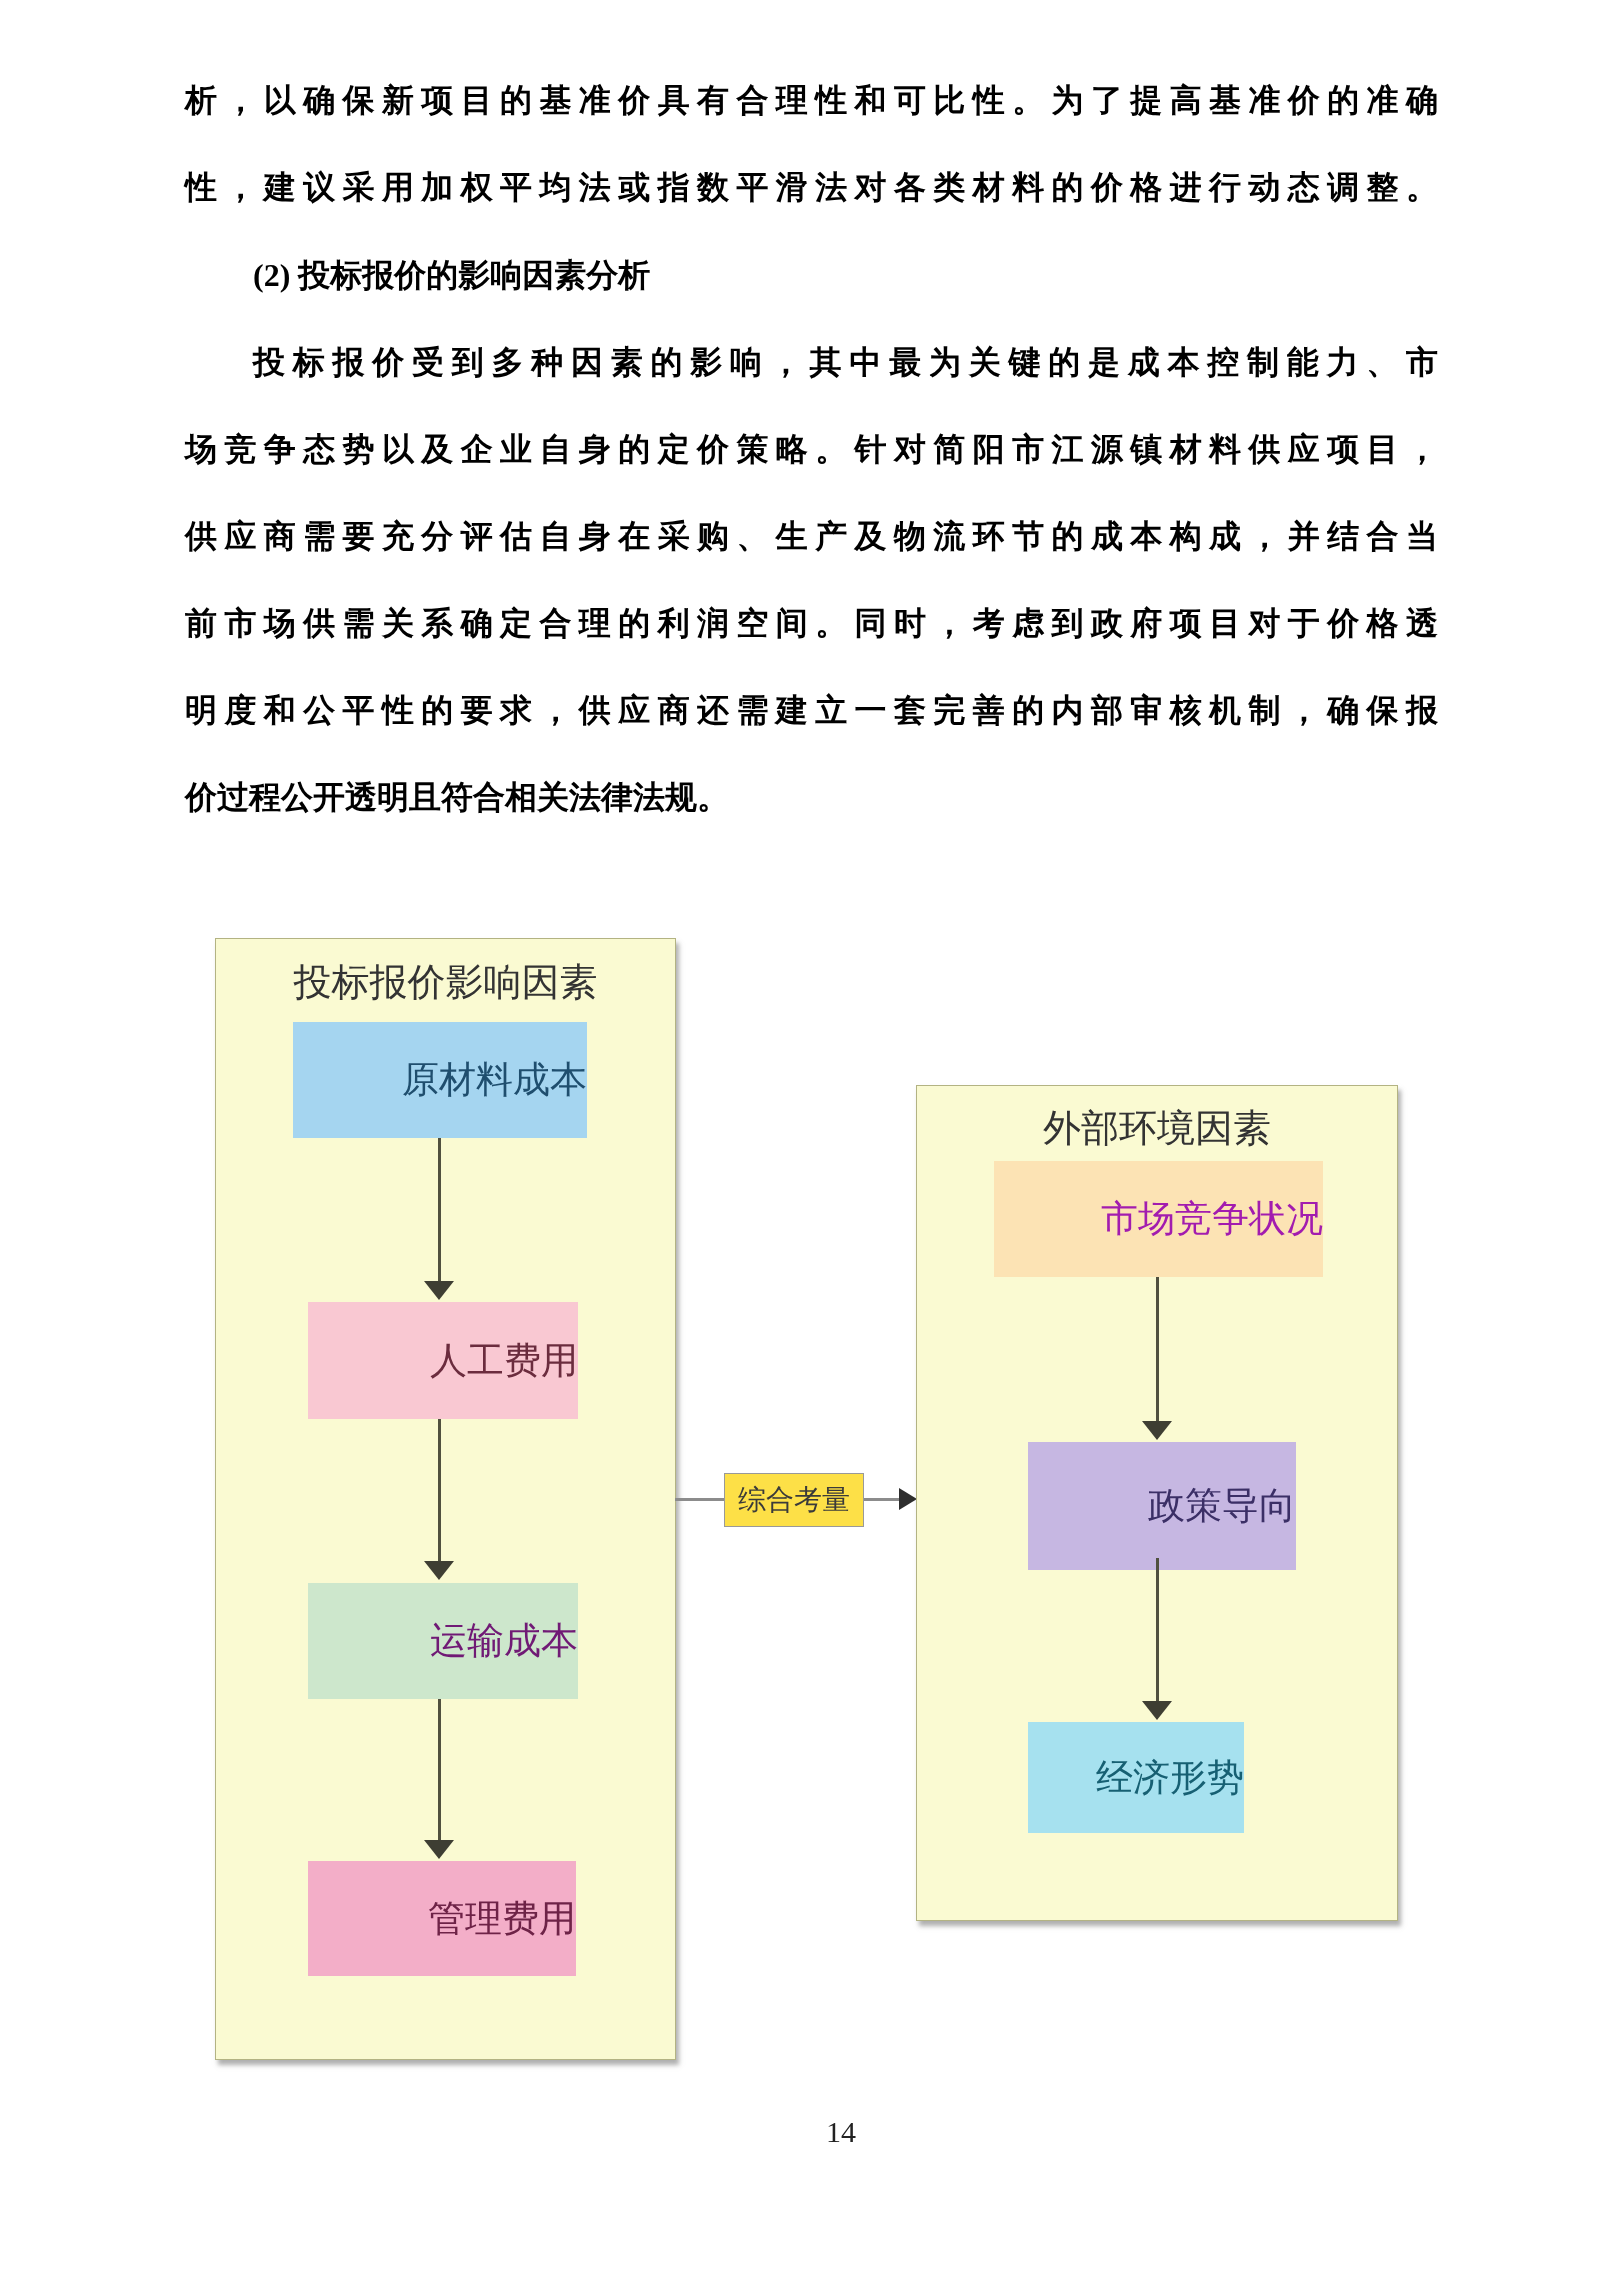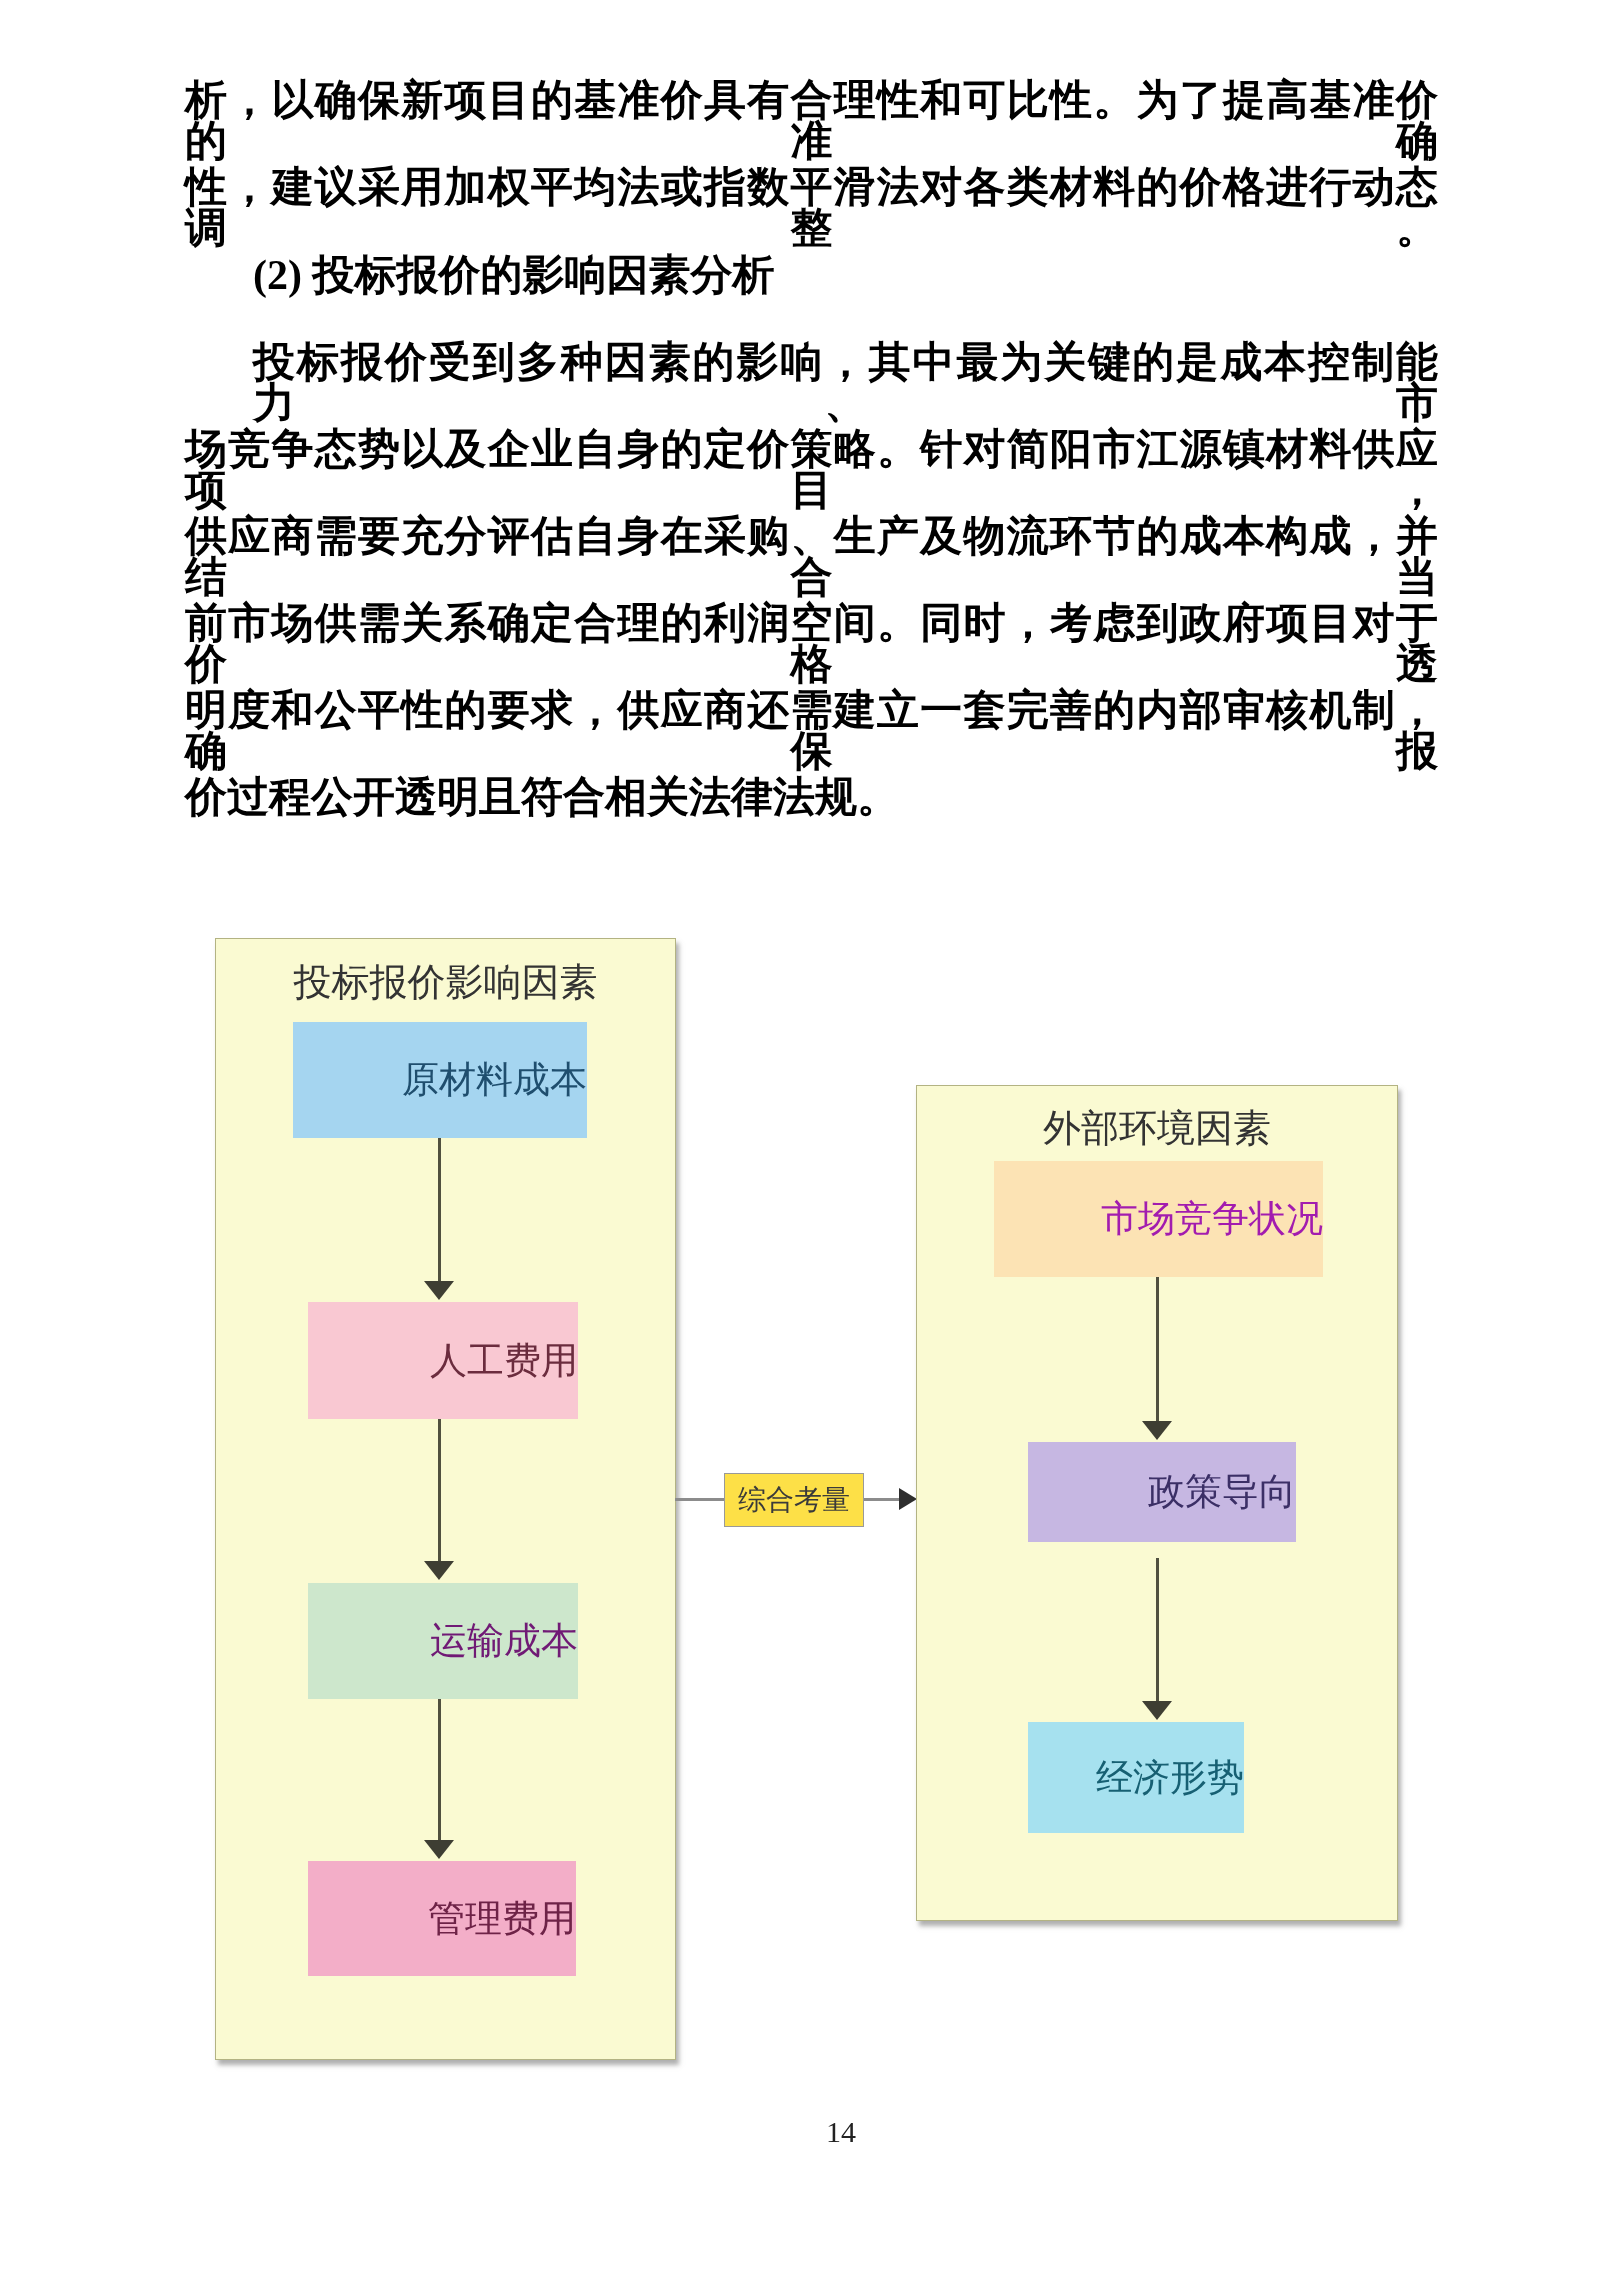--- a/index.html
+++ b/index.html
@@ -16,7 +16,7 @@
     position:absolute;
     left:185px;
     width:1253px;
-    font-size:42px;
+    font-size:32px;
     line-height:41px;
     font-weight:bold;
     color:#000;

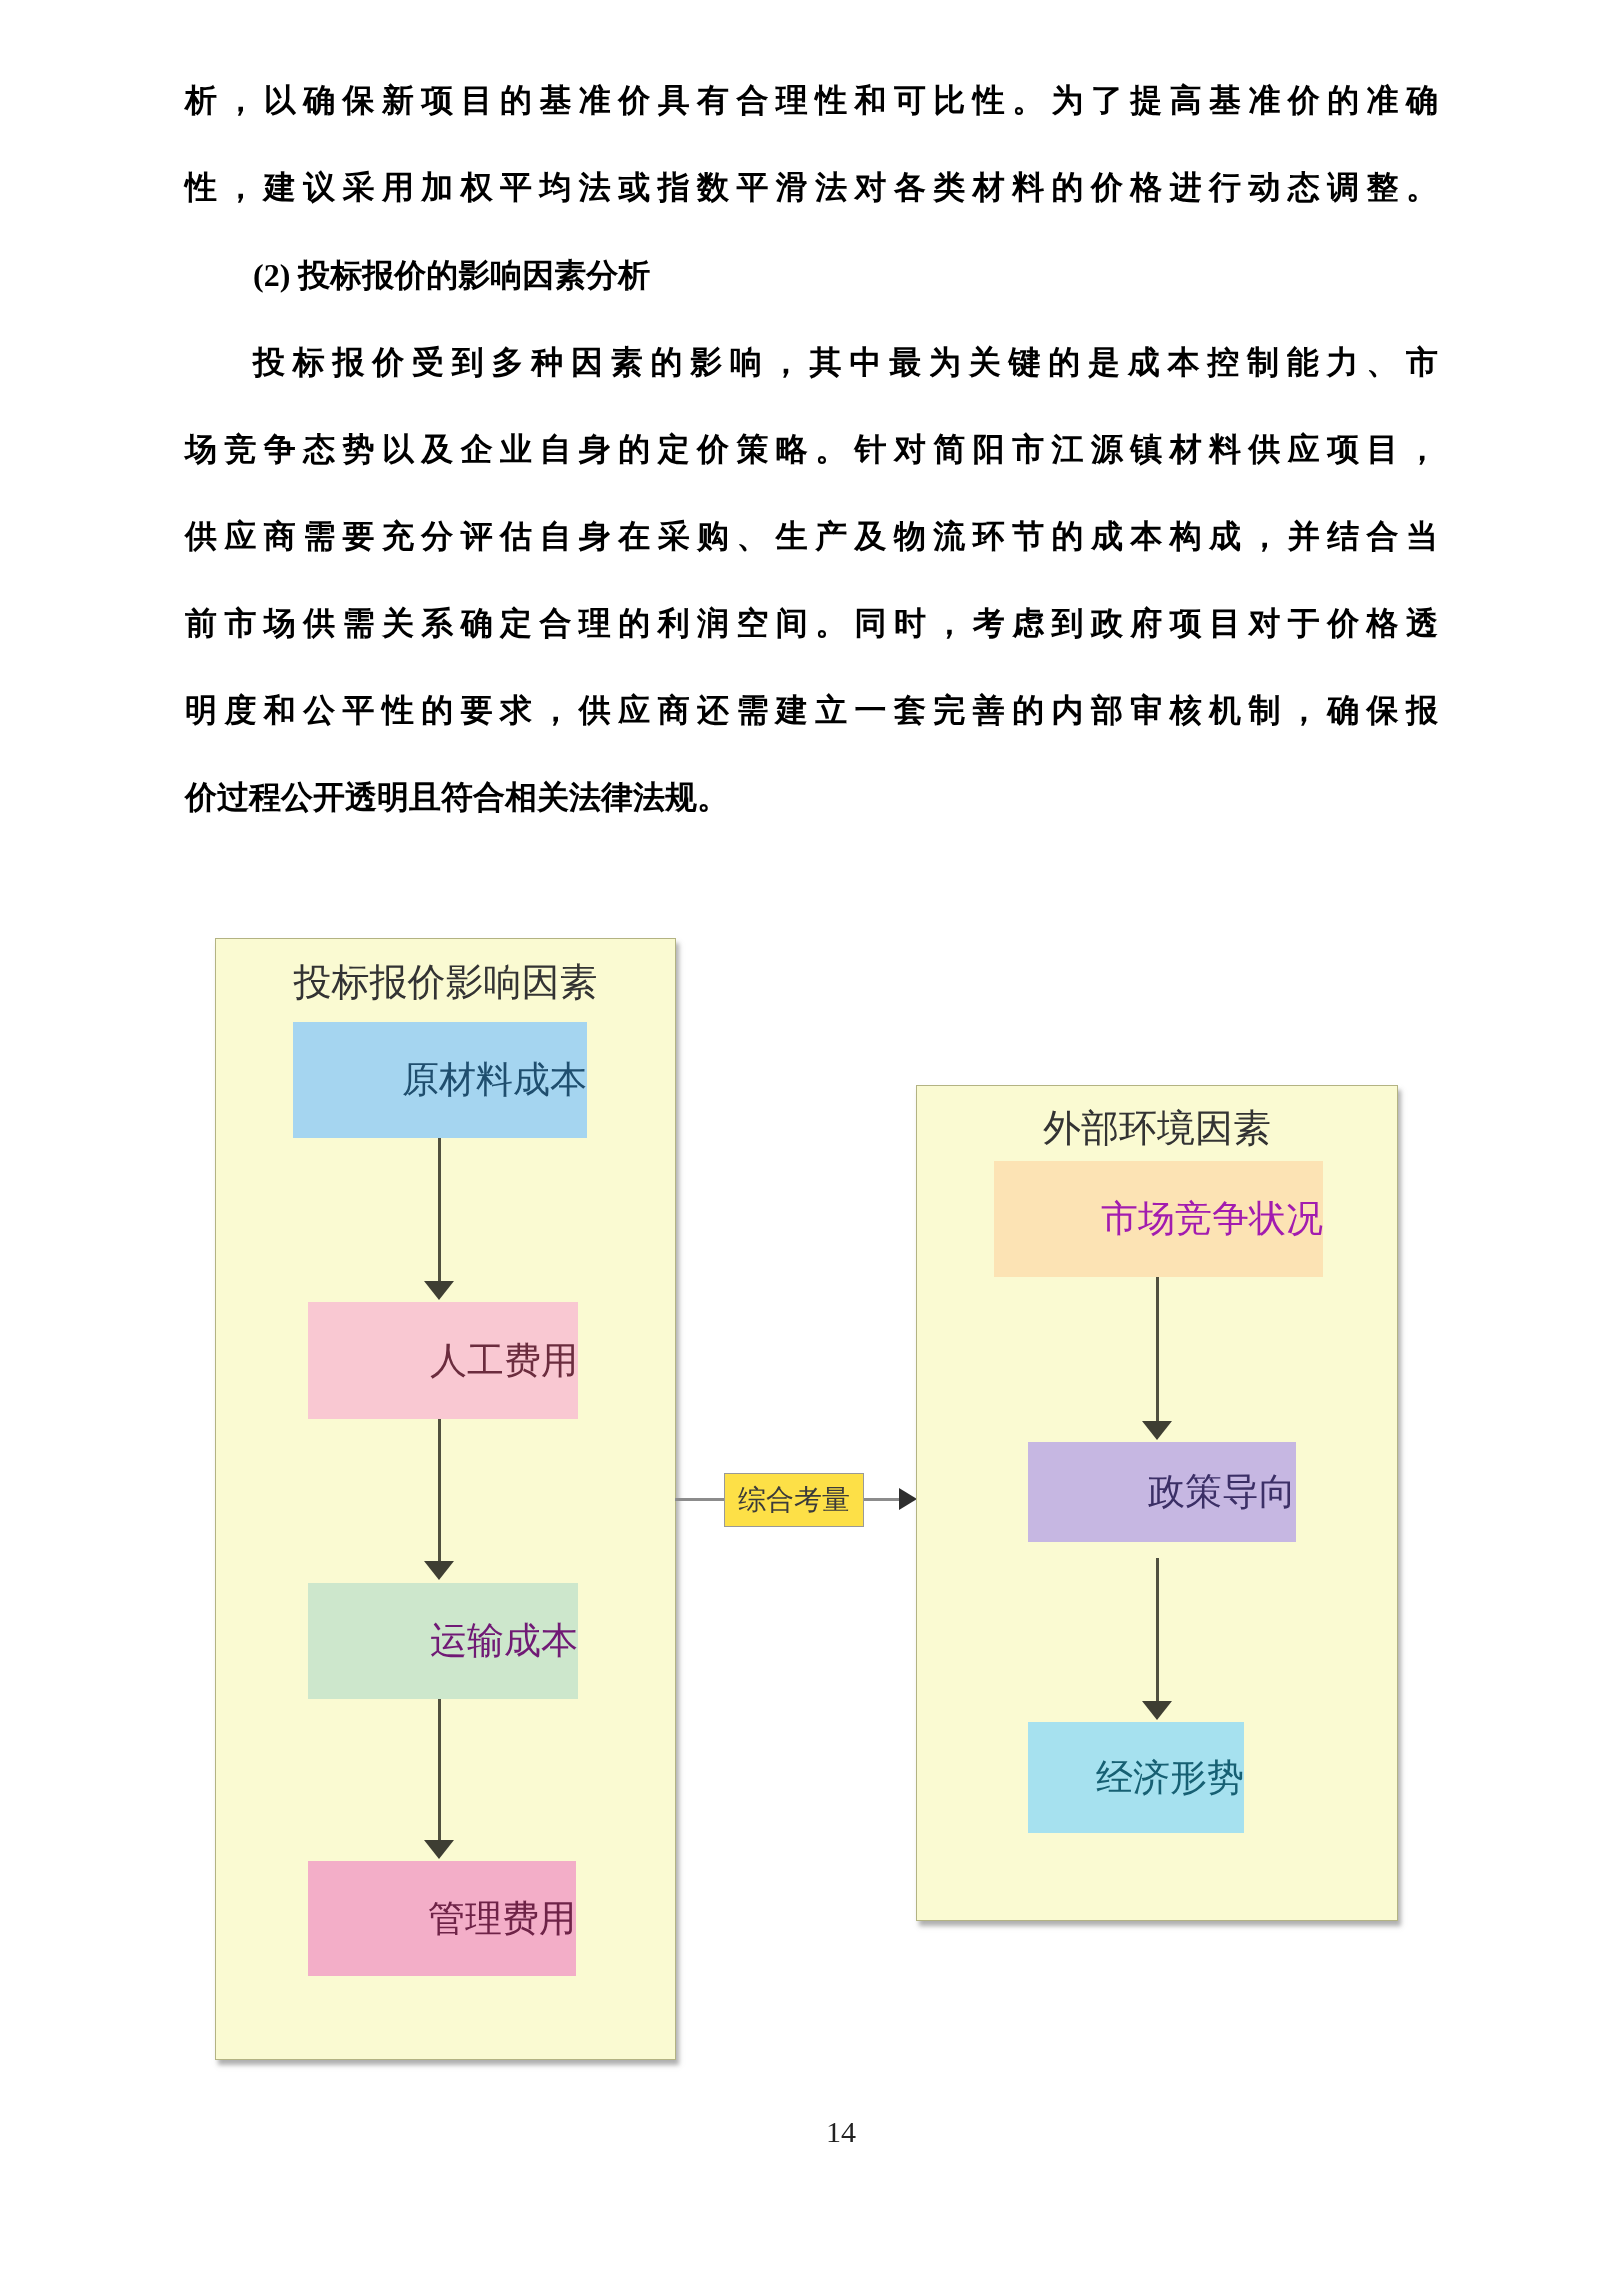--- a/index.html
+++ b/index.html
@@ -168,7 +168,7 @@
     <div class="vline" style="left:239px;top:191px;height:145px"></div>
     <div class="ah-down" style="left:225px;top:335px"></div>
 
-    <div class="node node-purple" style="left:111px;top:356px;width:268px;height:100px">
+    <div class="node node-purple" style="left:111px;top:356px;width:268px;height:128px">
       <span>政策导向</span>
     </div>
 

